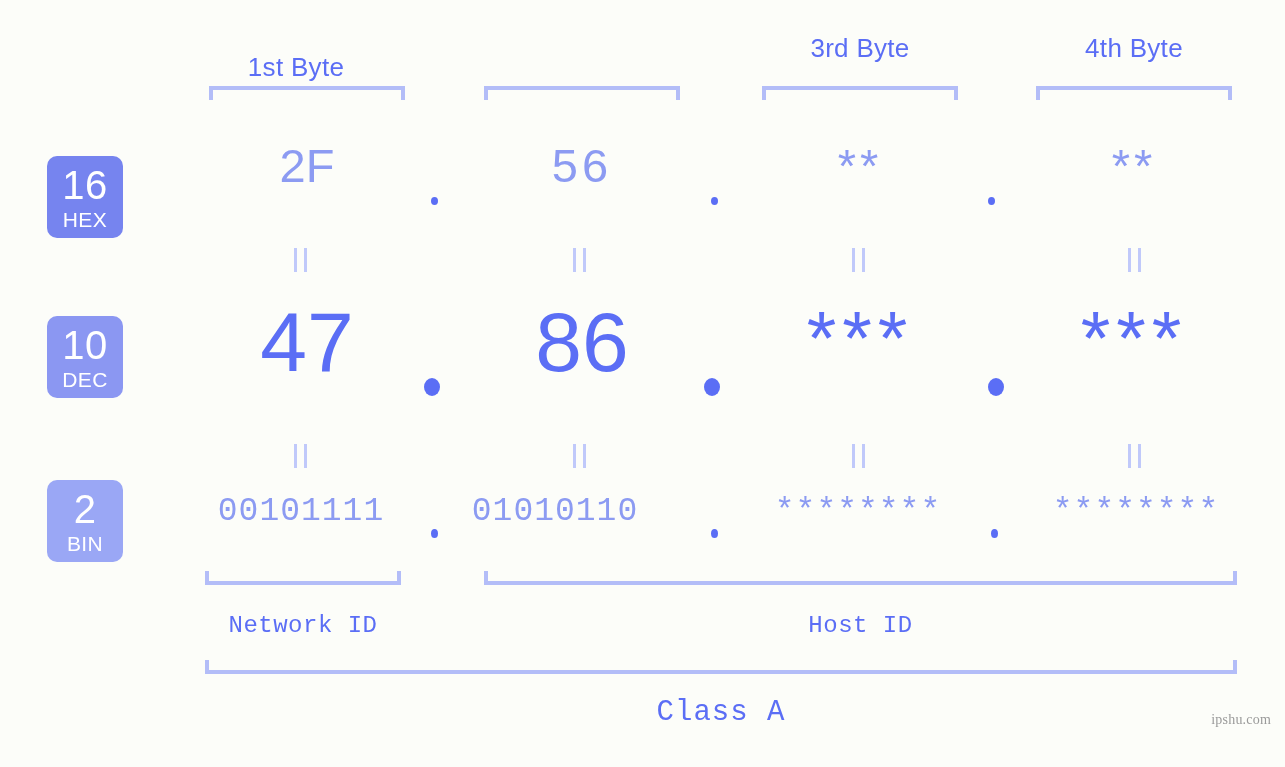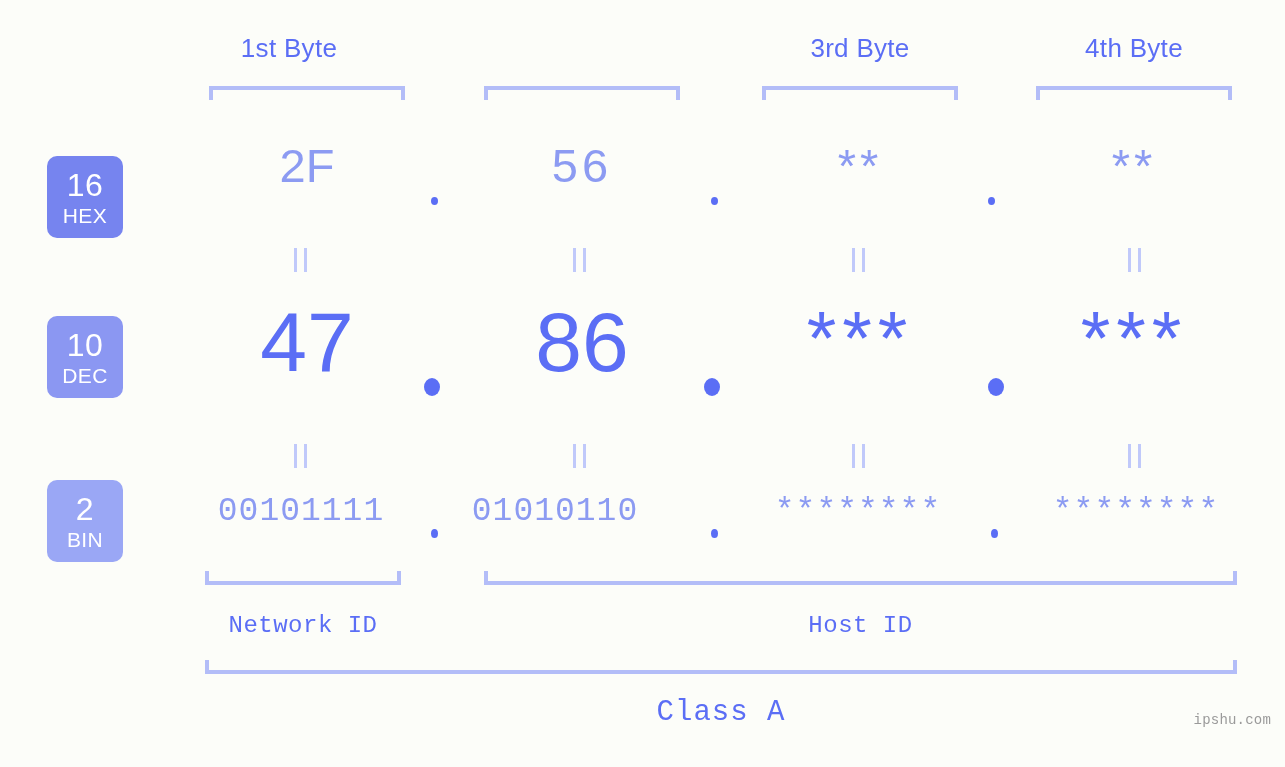--- a/index.html
+++ b/index.html
@@ -170,7 +170,7 @@
 
 <div class="stage">
 
-  <div class="byte-label" style="left:191px;width:196px;">1st Byte</div>
+  <div class="byte-label" style="left:198px;width:196px;margin-top:19px;">1st Byte</div>
   <div class="byte-label" style="left:762px;width:196px;">3rd Byte</div>
   <div class="byte-label" style="left:1036px;width:196px;">4th Byte</div>
 

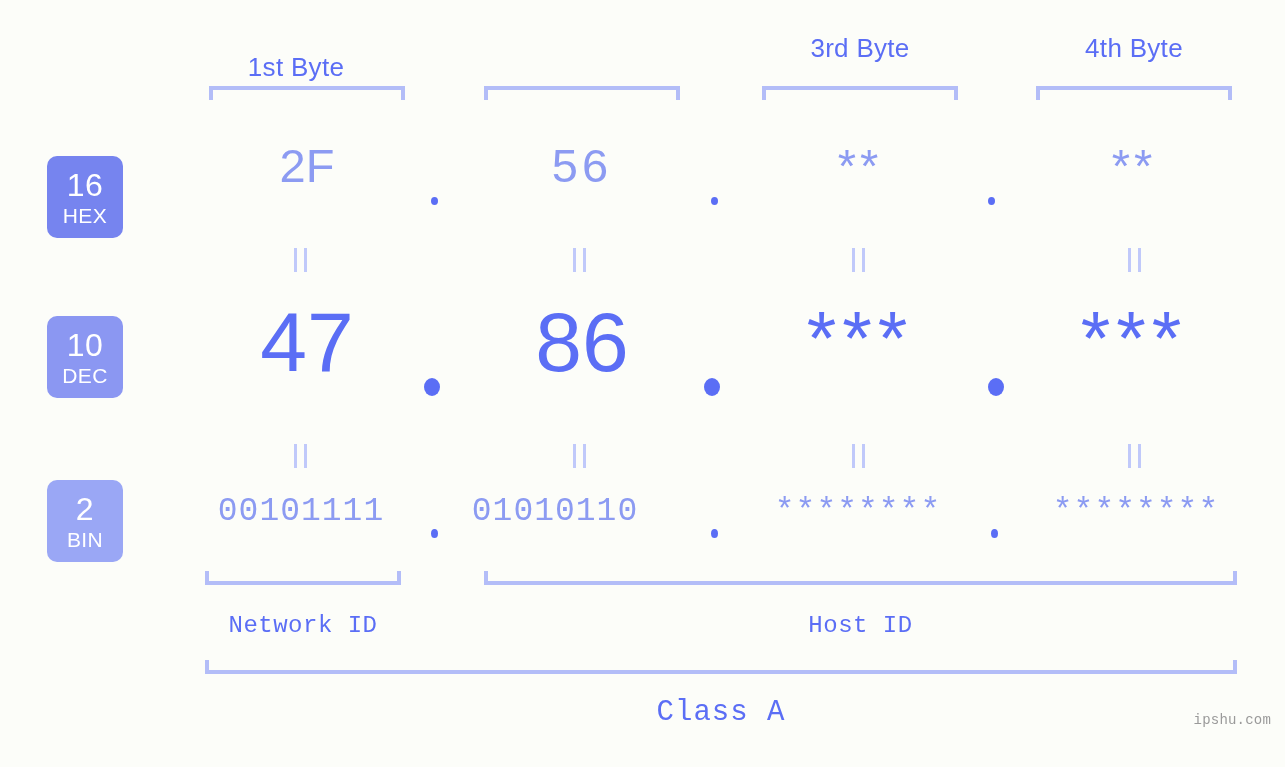--- a/index.html
+++ b/index.html
@@ -61,7 +61,7 @@
     font-family: "Liberation Sans", sans-serif;
     line-height: 1;
   }
-  .badge .num { font-size: 32px; font-weight: 400; letter-spacing: 0.5px; }
+  .badge .num { font-size: 40px; font-weight: 400; letter-spacing: 0.5px; }
   .badge .abbr { font-size: 21px; font-weight: 400; margin-top: 4px; letter-spacing: 0.4px; }
 
   .badge-hex { top: 156px; background: #7684ef; }

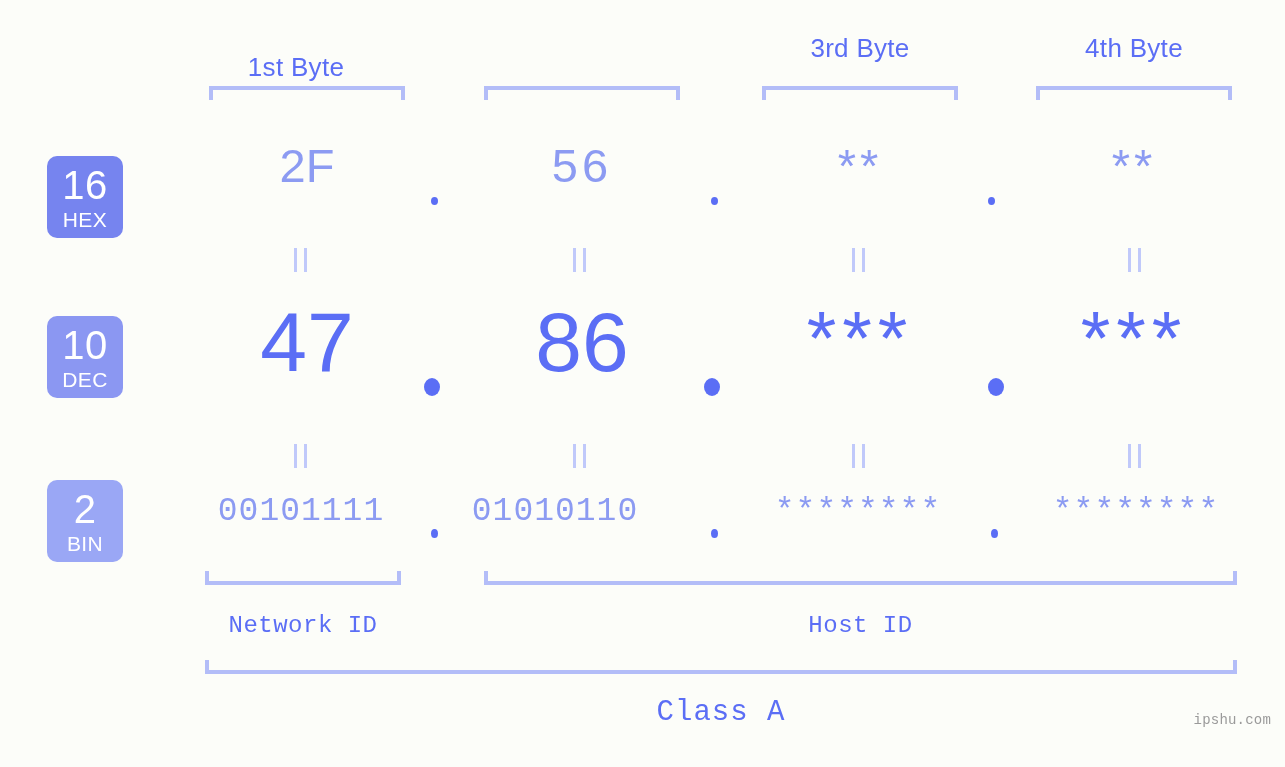--- a/index.html
+++ b/index.html
@@ -161,7 +161,7 @@
     top: 712px;
     font-size: 14px;
     color: #9a9a9a;
-    font-family: Liberation Mono, monospace;
+    font-family: Liberation Serif, serif;
     letter-spacing: 0.2px;
   }
 </style>

